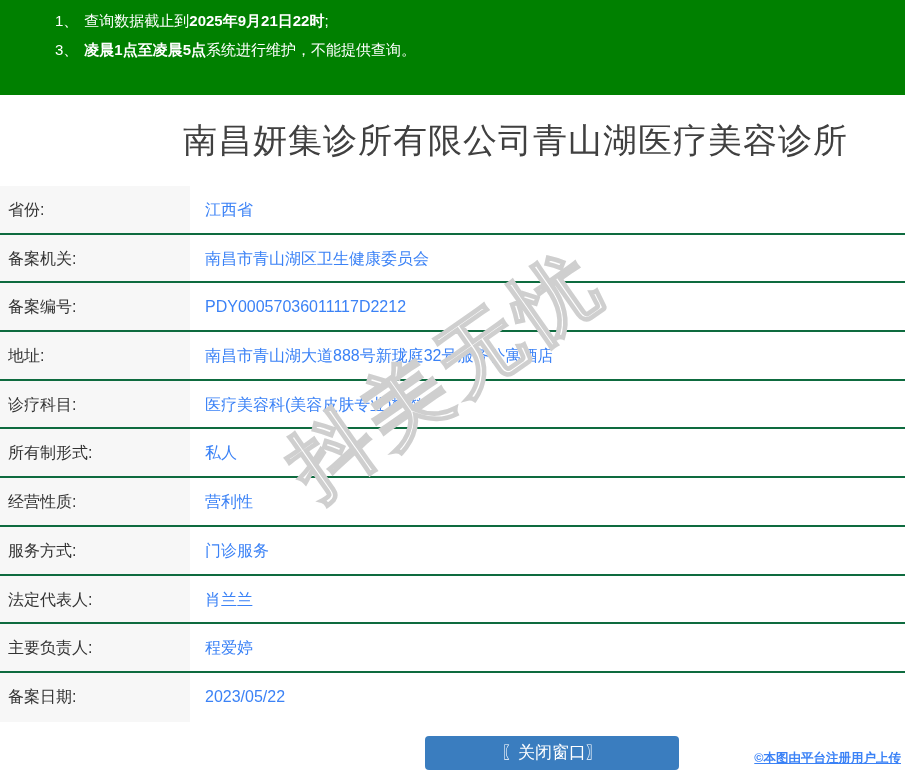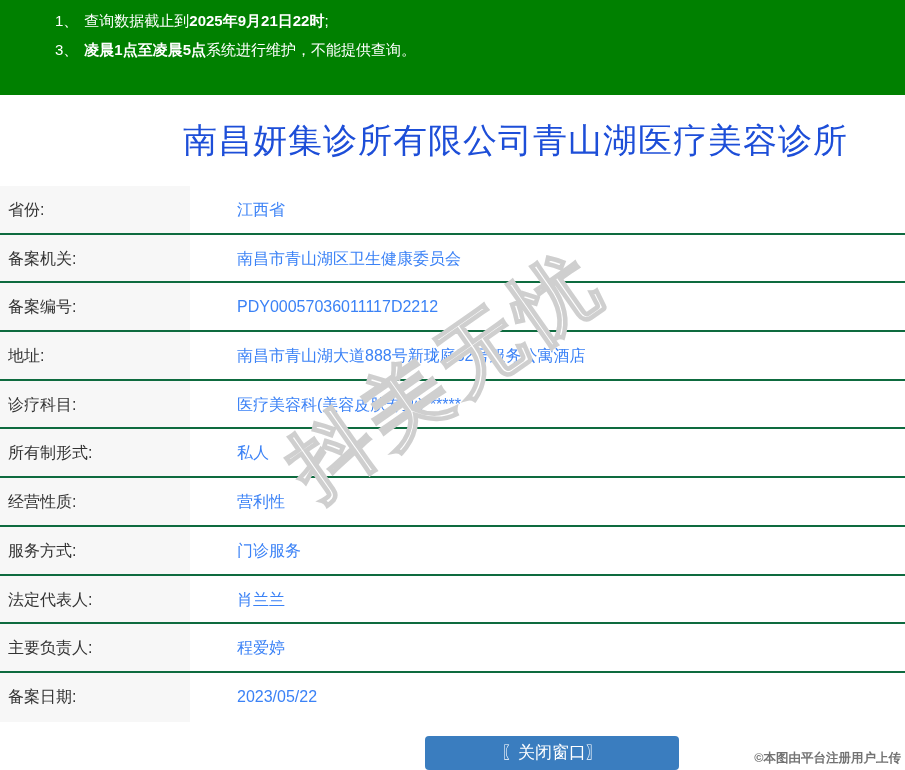--- a/index.html
+++ b/index.html
@@ -38,7 +38,7 @@
   .page-title {
     font-size: 34px;
     font-weight: 400;
-    color: #1d4ed8;
+    color: #404040;
     letter-spacing: 1px;
     white-space: nowrap;
   }

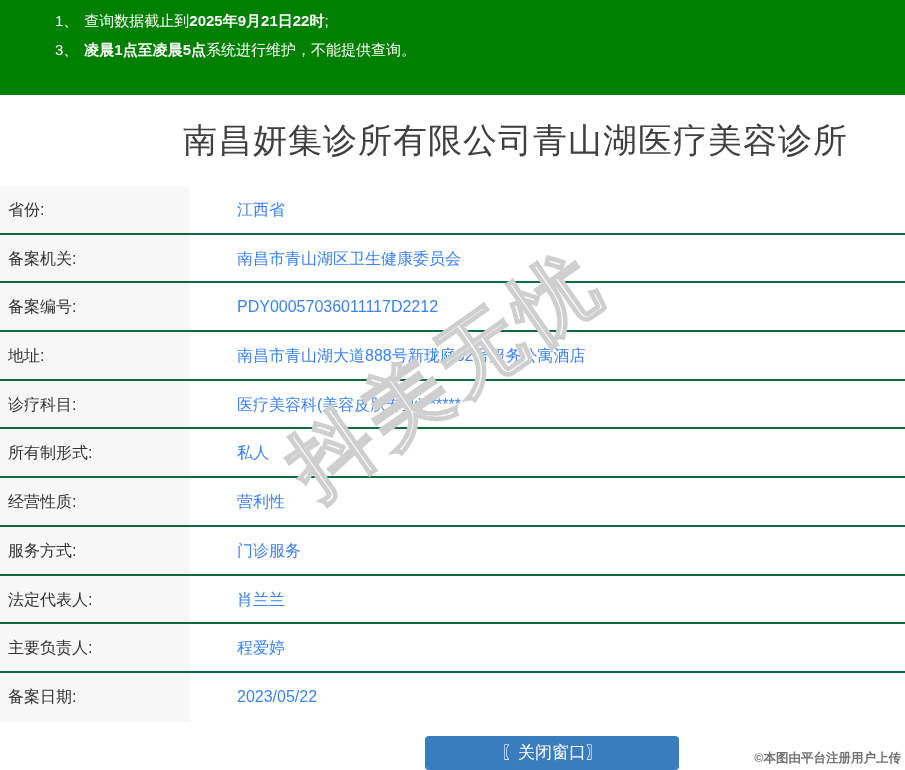--- a/index.html
+++ b/index.html
@@ -48,7 +48,6 @@
     display: flex;
     height: 48.7px;
     border-bottom: 2px solid #0e6b3f;
-    gap: 32px;
   }
   .record-row:last-child { border-bottom: none; }
   .record-label {

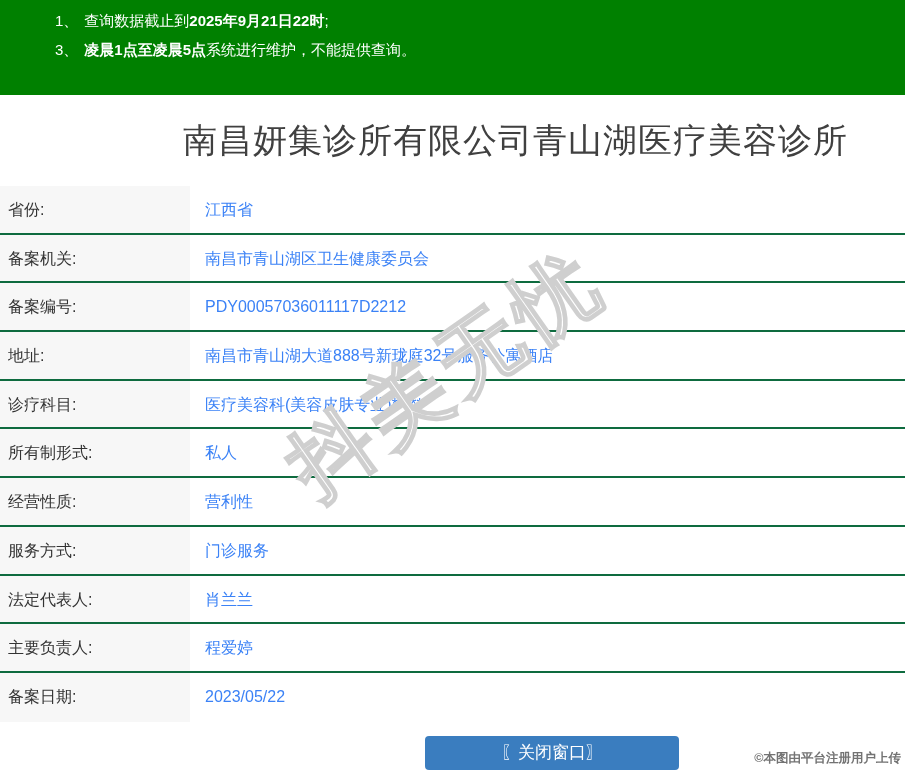--- a/index.html
+++ b/index.html
@@ -109,10 +109,11 @@
     bottom: 3px;
     font-size: 12.5px;
     font-weight: bold;
-    color: #737373;
+    color: #3b82f6;
     text-shadow: 1px 0 0 #fff, -1px 0 0 #fff, 0 1px 0 #fff, 0 -1px 0 #fff,
                  1px 1px 0 #fff, -1px -1px 0 #fff, 1px -1px 0 #fff, -1px 1px 0 #fff;
     z-index: 6;
+    text-decoration: underline;
   }
 </style>
 </head>

